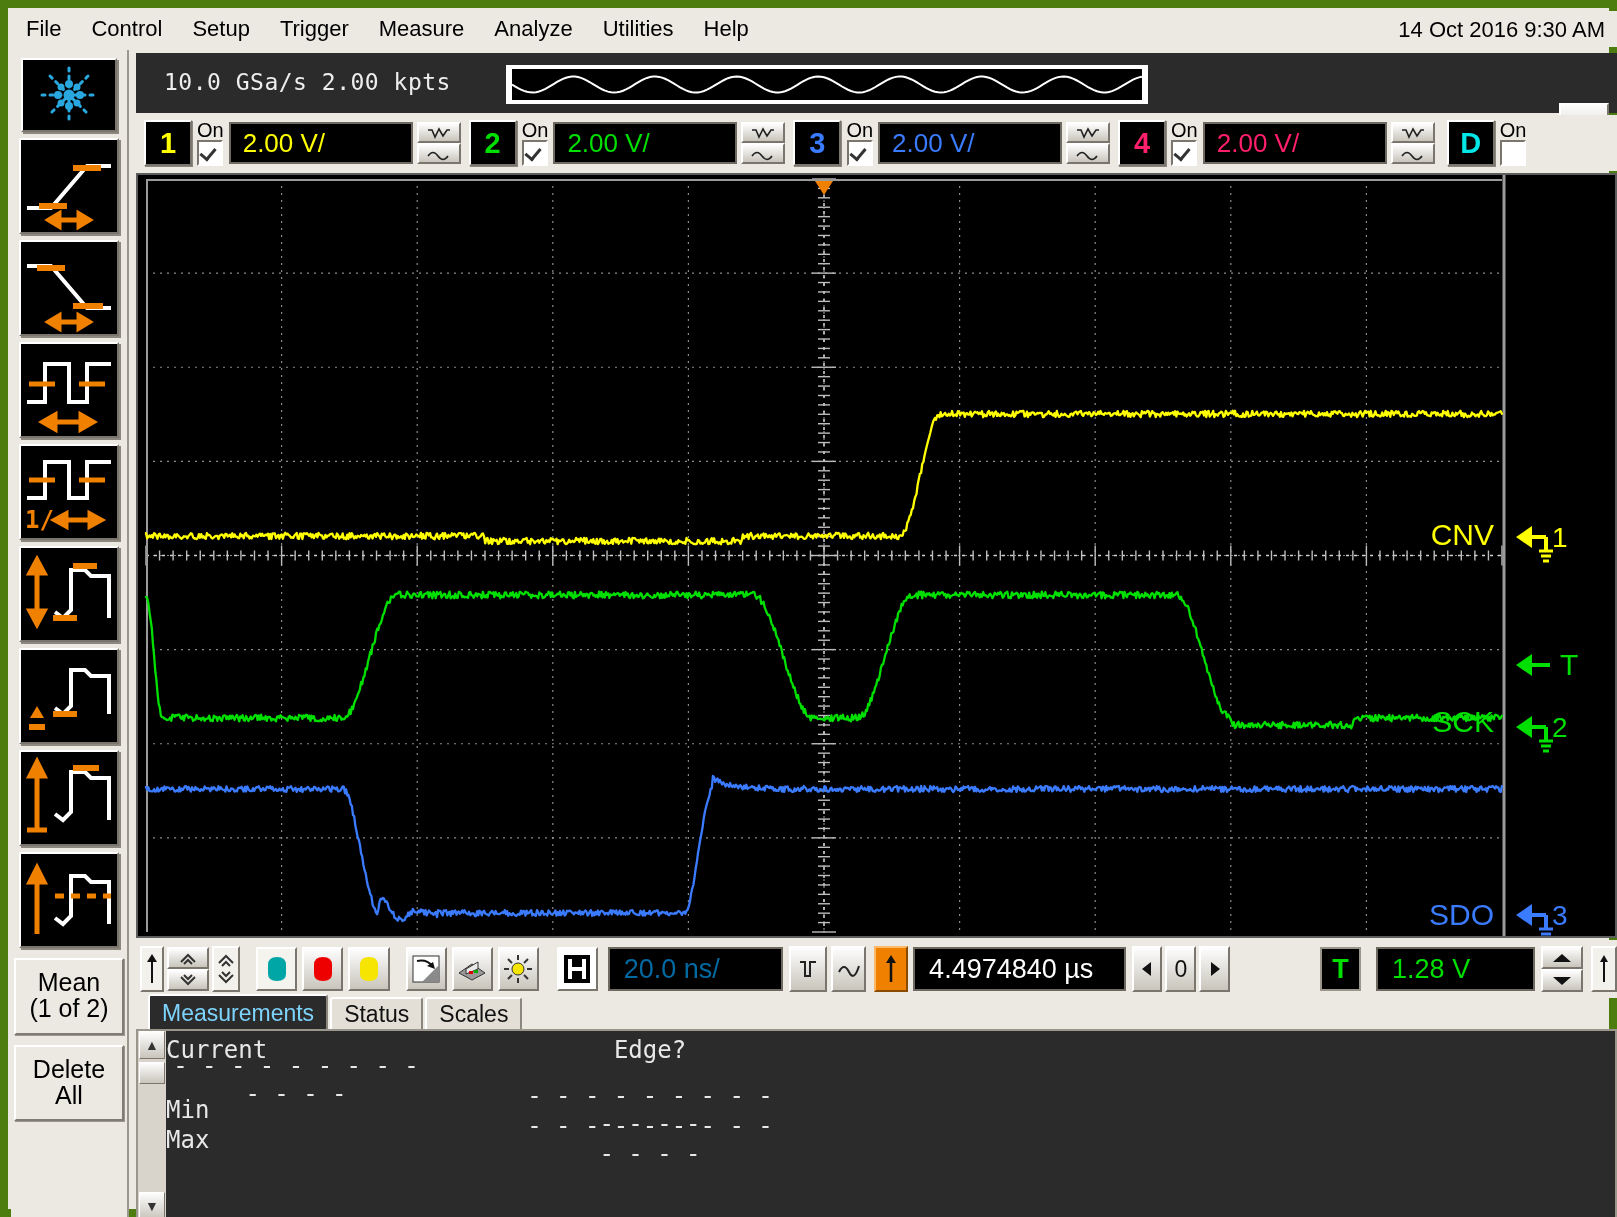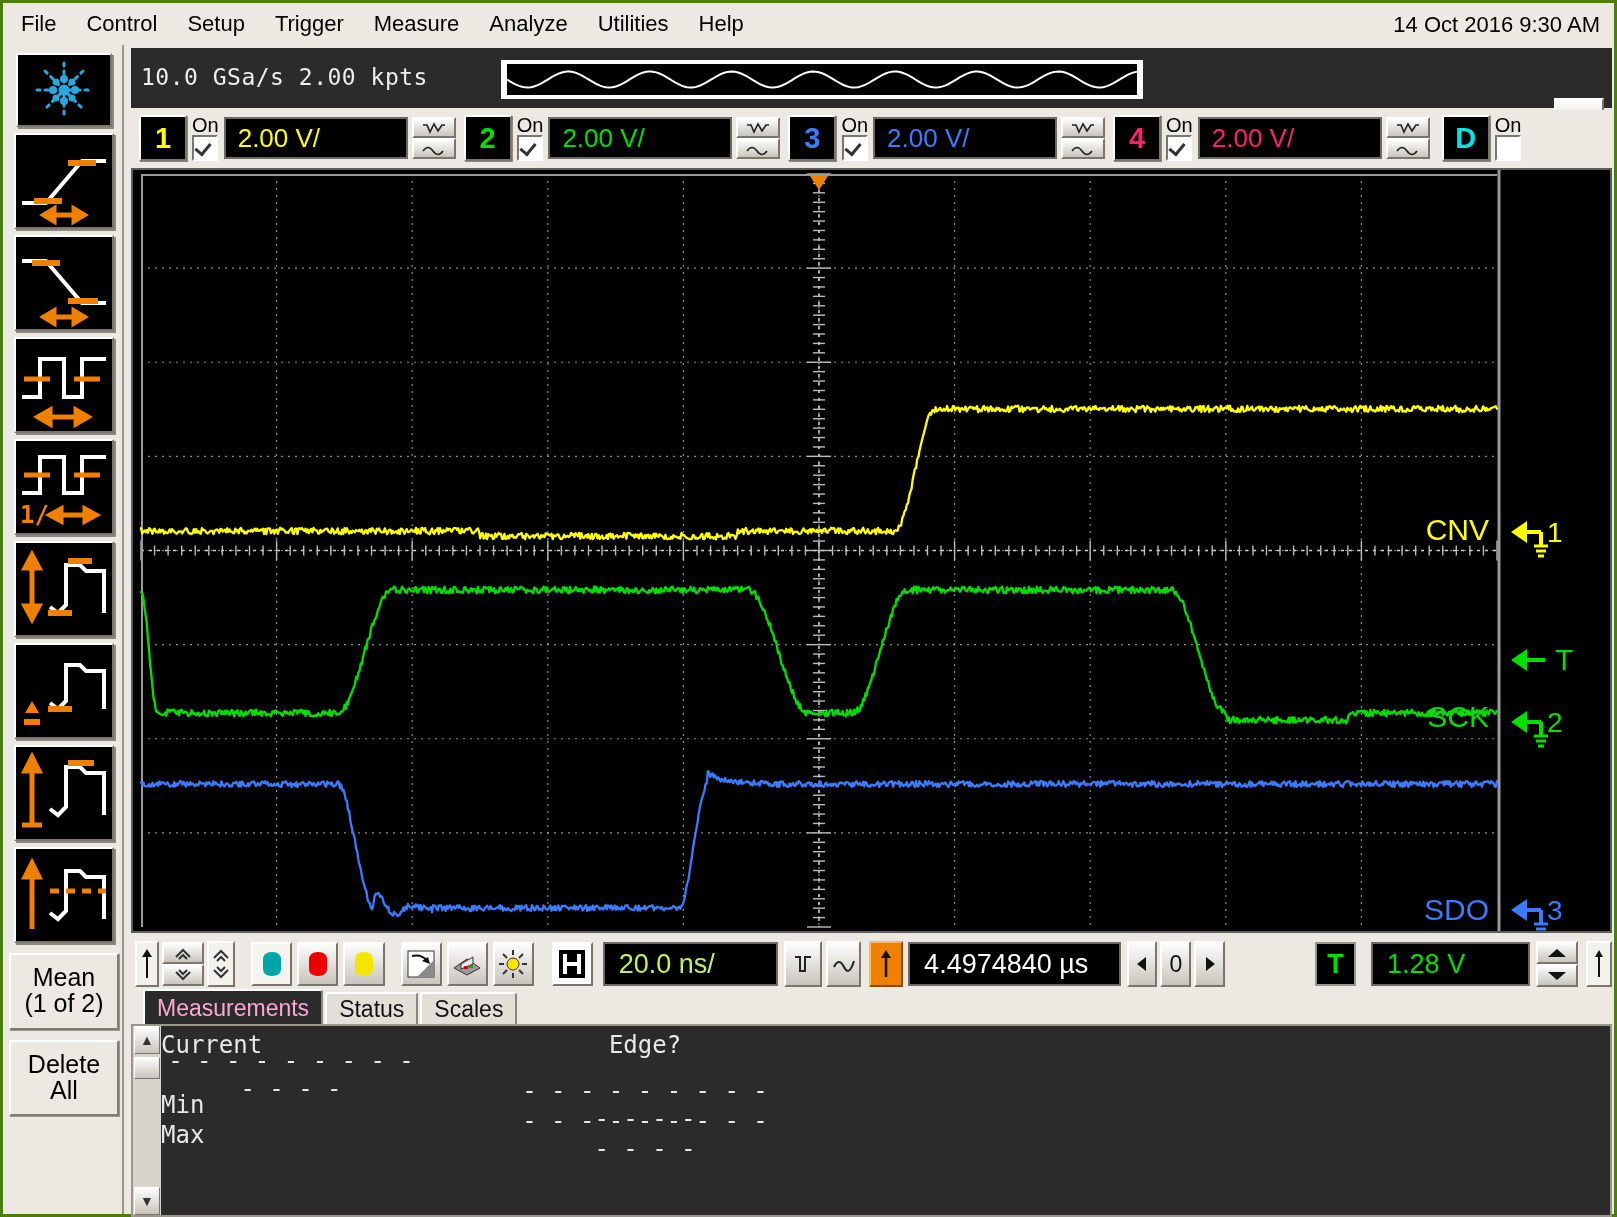--- a/index.html
+++ b/index.html
@@ -4,7 +4,7 @@
 <style>
   html,body{margin:0;padding:0;background:#d6d2c8;}
   body{width:1617px;height:1217px;font-family:"Liberation Sans",sans-serif;overflow:hidden;}
-  .app{position:relative;width:1617px;height:1217px;background:#ece9e2;border:3px solid #4d7c0f;box-sizing:border-box;}
+  .app{position:relative;width:1617px;height:1217px;background:#ece9e2;border:8px solid #4d7c0f;box-sizing:border-box;}
 
   
   .menubar{position:absolute;left:3px;top:3px;width:1608px;height:36px;background:#ece9e2;display:flex;align-items:center;}

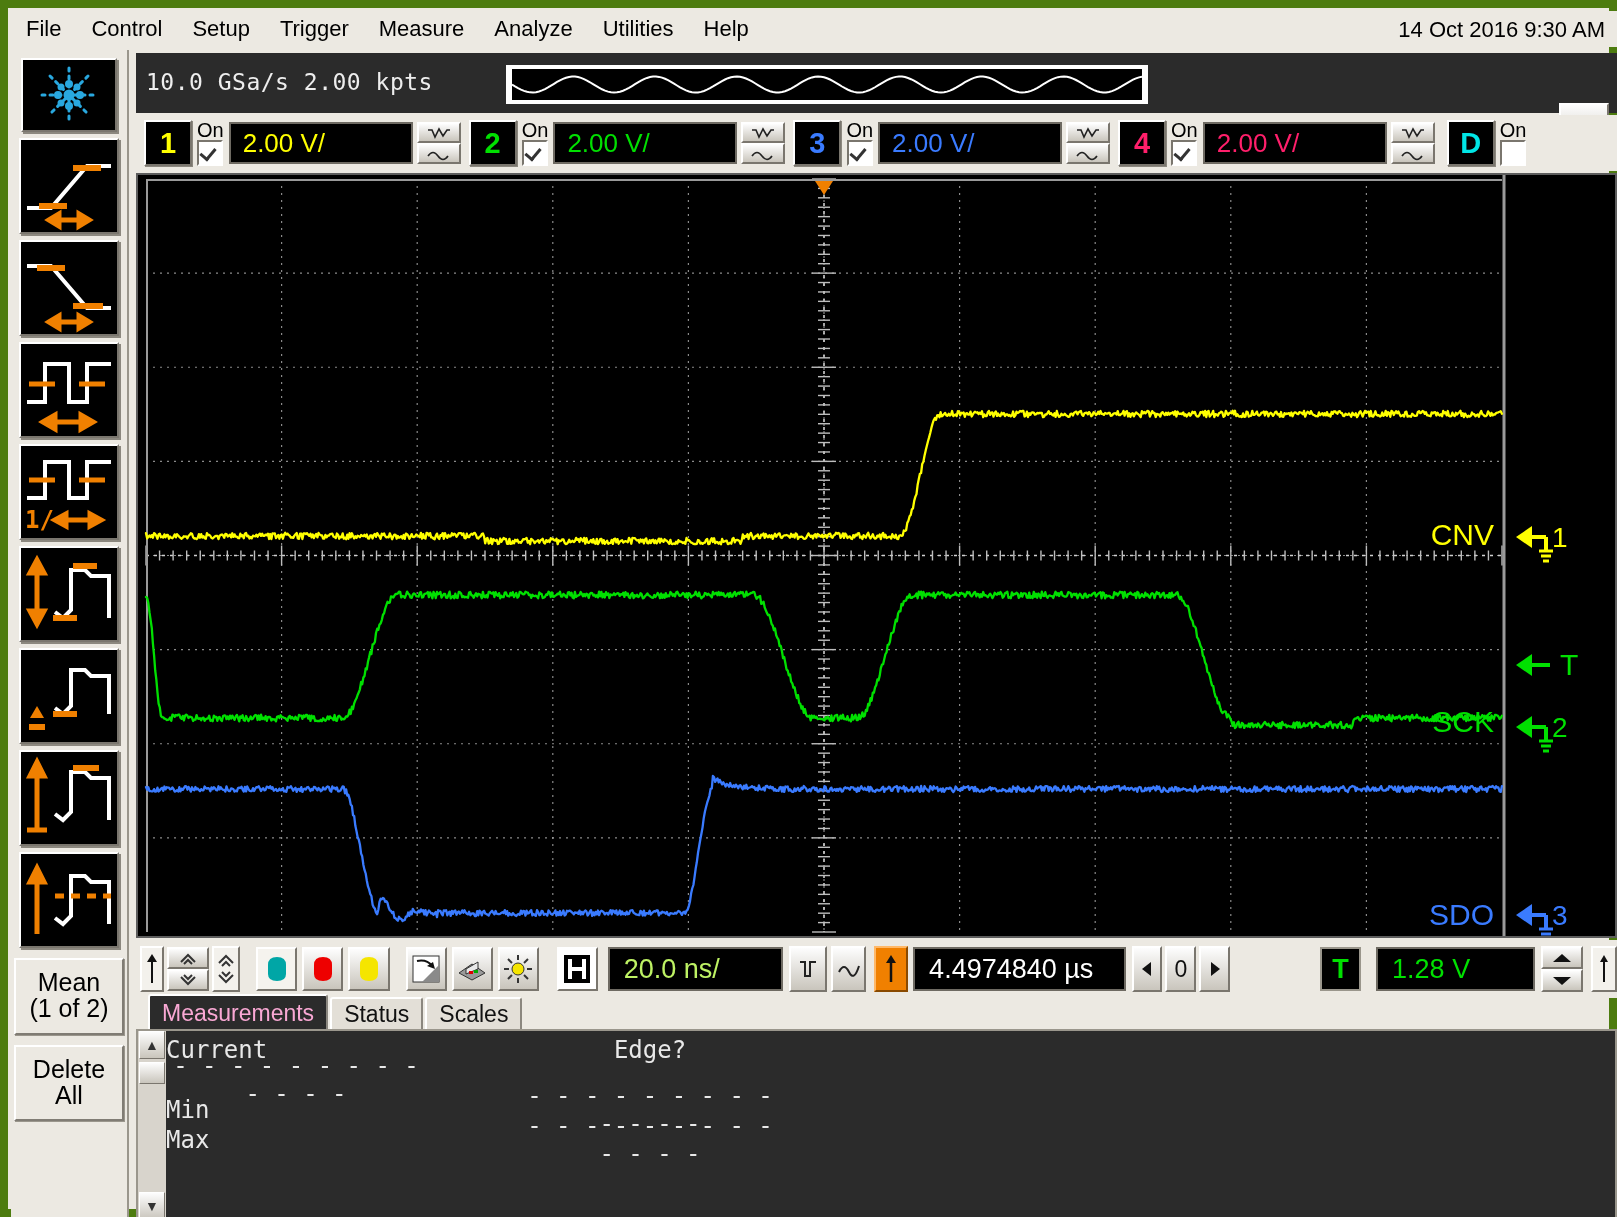--- a/index.html
+++ b/index.html
@@ -20,7 +20,7 @@
 
   
   .infostrip{position:absolute;left:128px;top:45px;width:1481px;height:60px;background:#2b2b2b;color:#fff;}
-  .samp{position:absolute;left:10px;top:16px;font-family:"DejaVu Sans Mono",monospace;font-size:23px;letter-spacing:.5px;color:#eee;}
+  .samp{position:absolute;left:28px;top:16px;font-family:"DejaVu Sans Mono",monospace;font-size:23px;letter-spacing:.5px;color:#eee;}
   .navbox{position:absolute;left:370px;top:12px;width:640px;height:37px;background:#fff;border:1px solid #fff;}
   .navbox .inner{position:absolute;left:5px;top:3px;width:630px;height:31px;background:#000;overflow:hidden;}
 

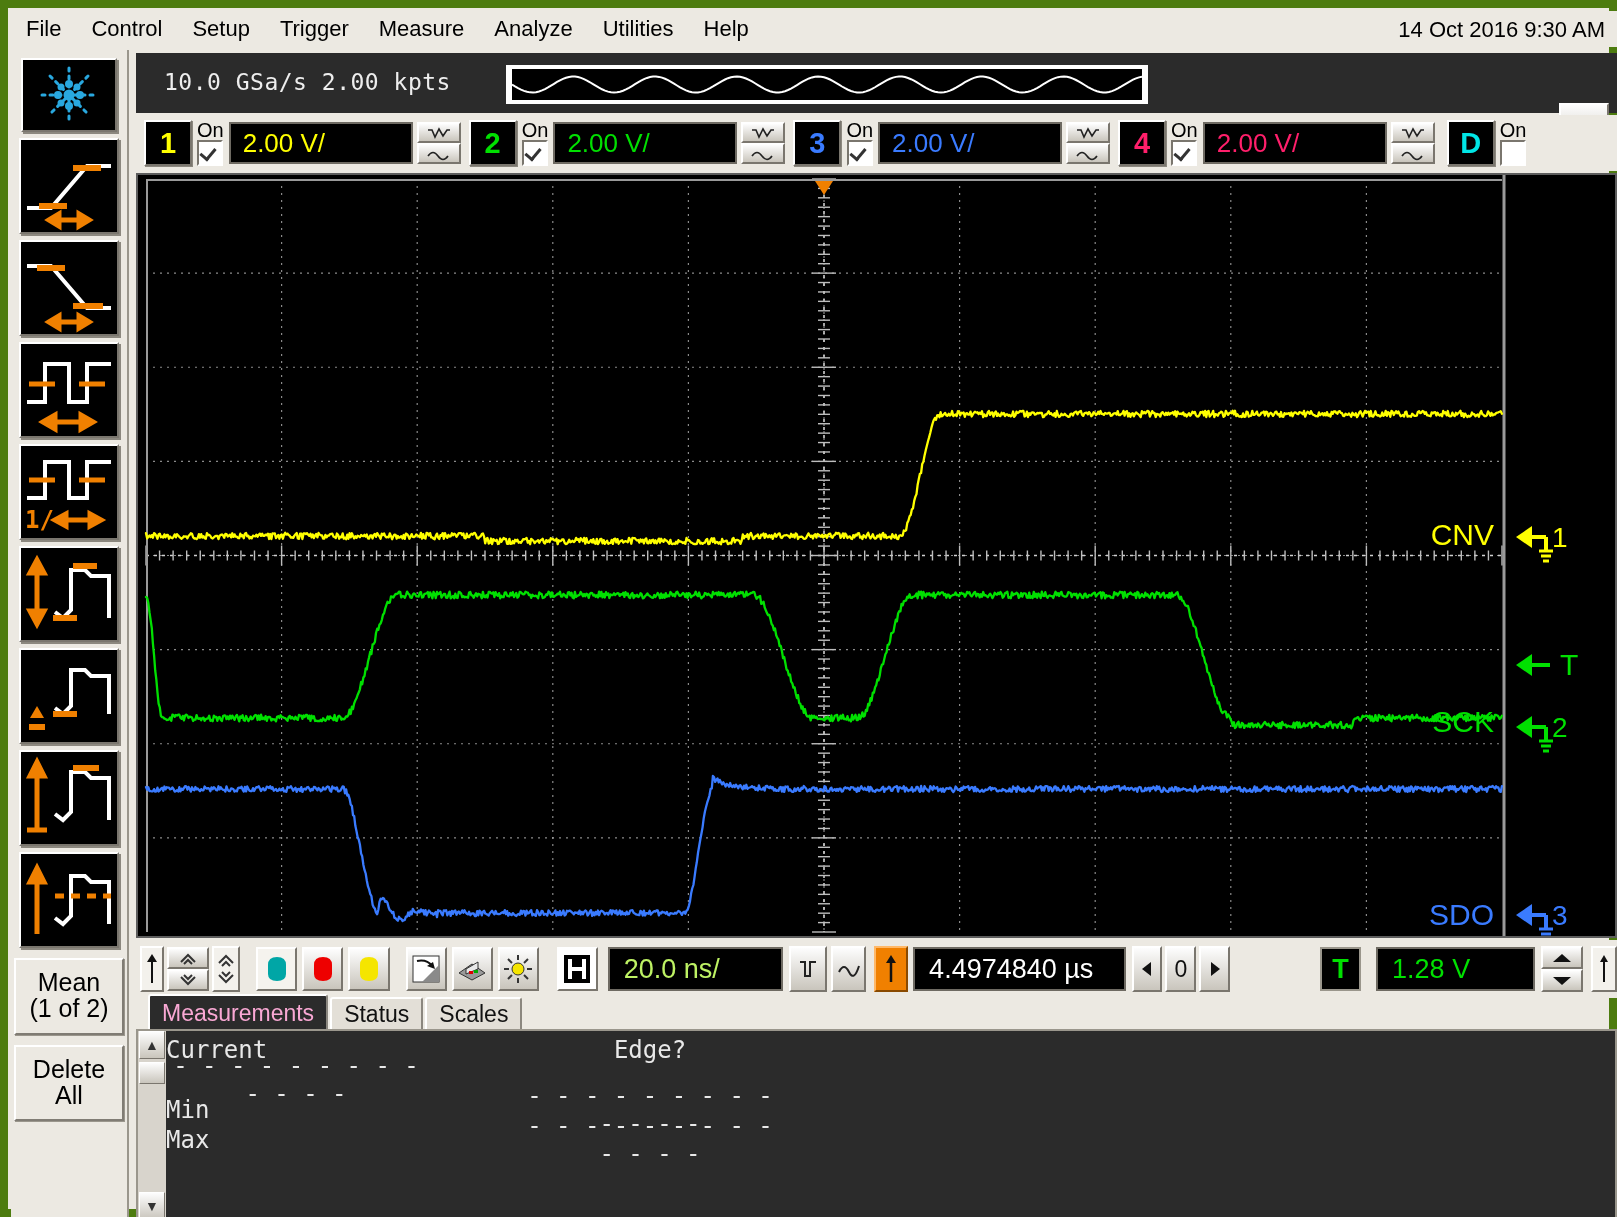--- a/index.html
+++ b/index.html
@@ -691,7 +691,7 @@
           </g>
       </svg>
     </div>
-    <div class="dark-field" style="width:188px;margin-left:10px;color:#bef264">
+    <div class="dark-field" style="width:188px;margin-left:10px;color:#0369a1">
       <span>20.0 ns/</span>
     </div>
 

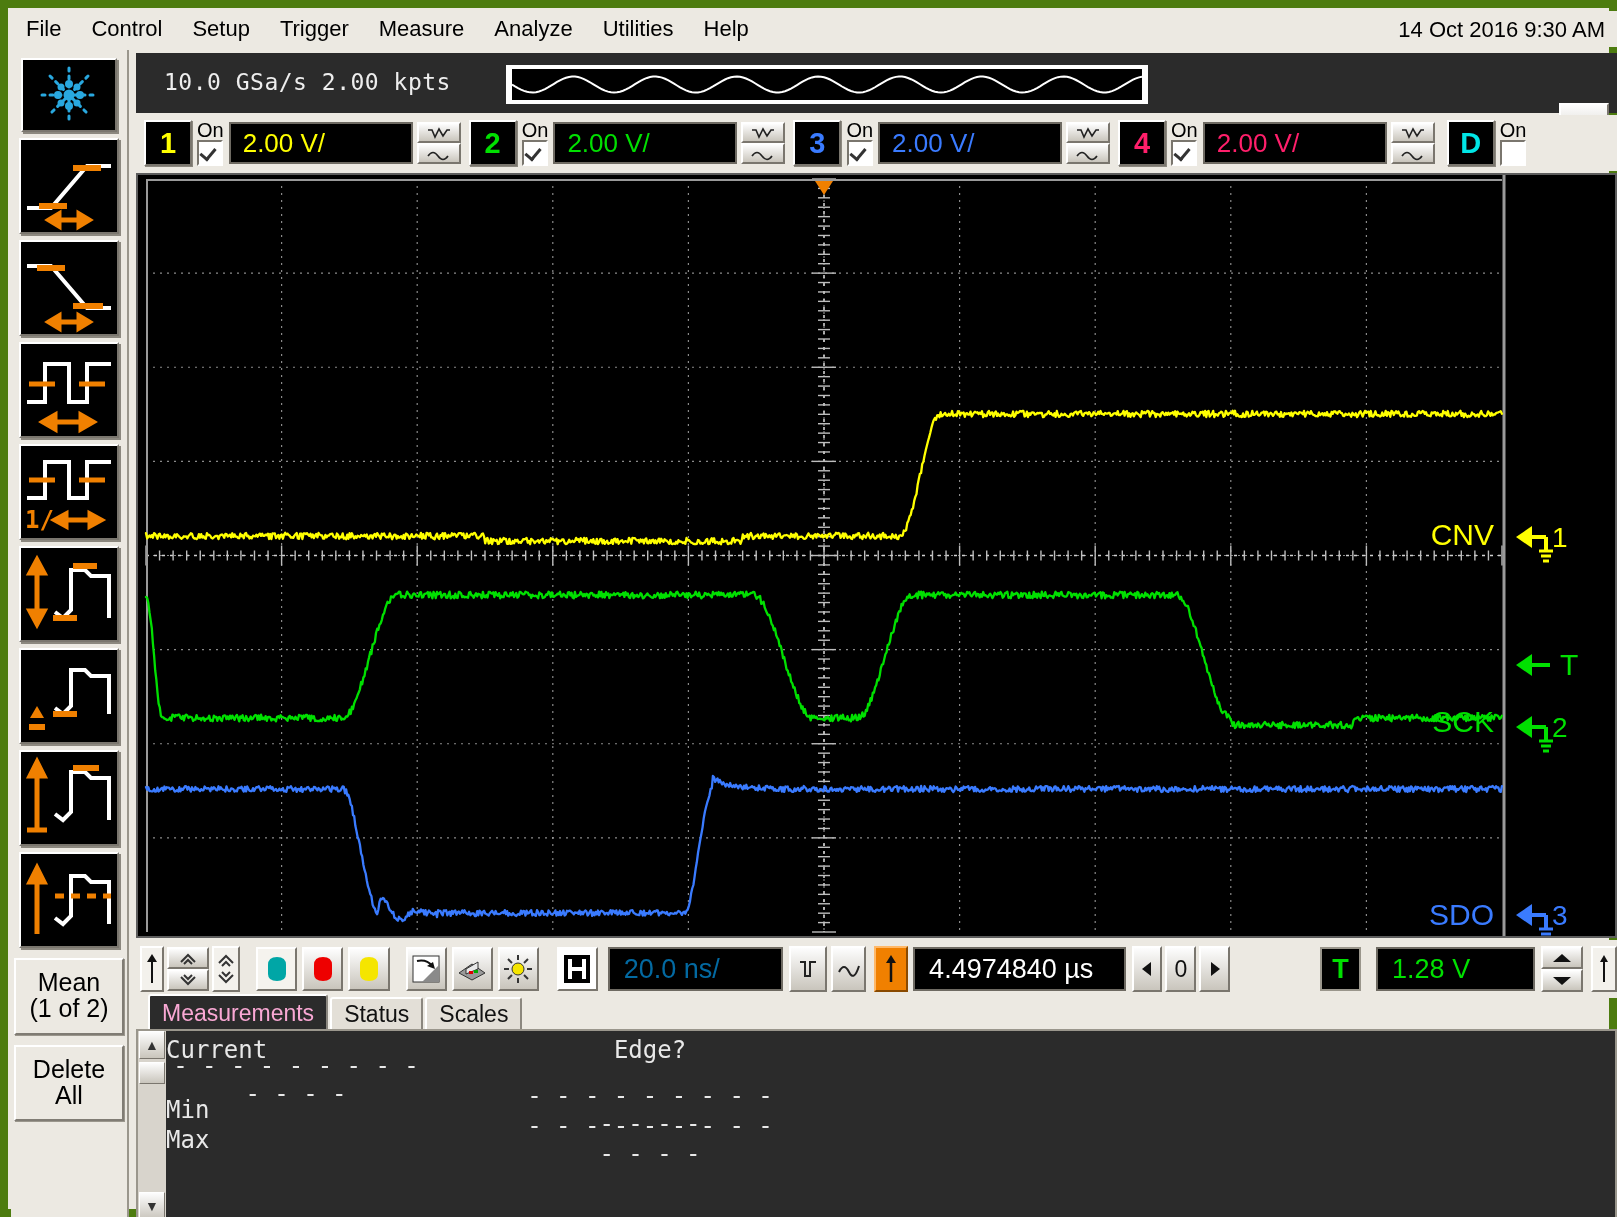--- a/index.html
+++ b/index.html
@@ -57,7 +57,7 @@
   .tabs{display:flex;height:34px;align-items:flex-end;margin-left:12px;}
   .tab{height:31px;padding:0 12px;font-size:23px;display:flex;align-items:center;
        border:2px solid #fff;border-right-color:#8b877f;border-bottom:none;background:#e3dfd7;color:#111;border-radius:3px 3px 0 0;margin-right:2px;}
-  .tab.active{background:#2b2b2b;color:#f9a8d4;height:34px;}
+  .tab.active{background:#2b2b2b;color:#7dd3fc;height:34px;}
   .meas-body{position:absolute;left:0;top:33px;width:1481px;height:193px;background:#2b2b2b;border:2px solid #9a968c;box-sizing:border-box;display:flex;}
   .scrollcol{width:28px;background:#d8d4cc;display:flex;flex-direction:column;align-items:center;}
   .sc-btn{width:24px;height:26px;background:linear-gradient(#fdfdfd,#c9c5bc);border:1px solid #fff;border-right-color:#7a766e;border-bottom-color:#7a766e;

